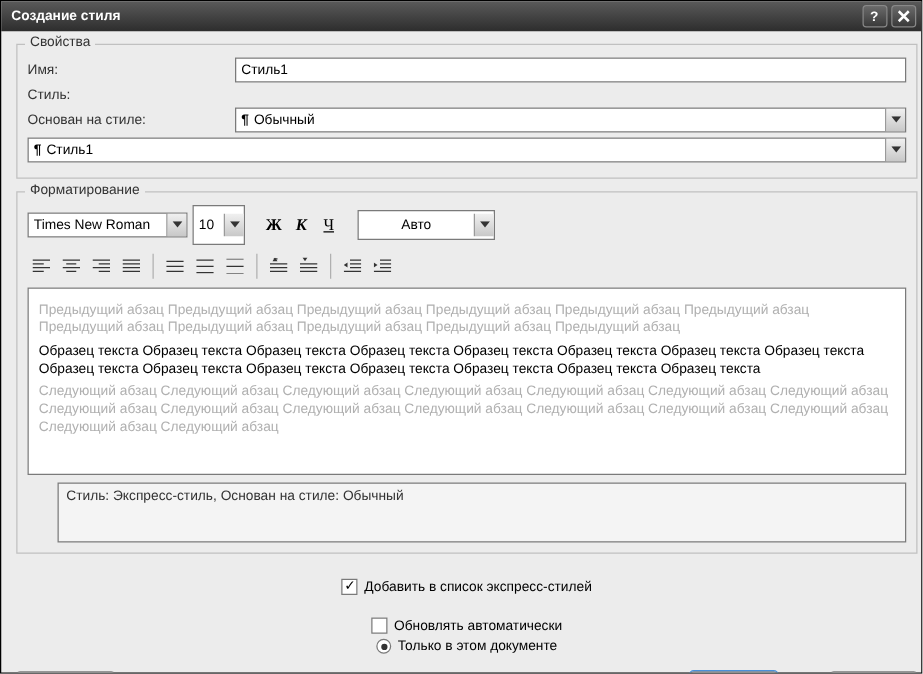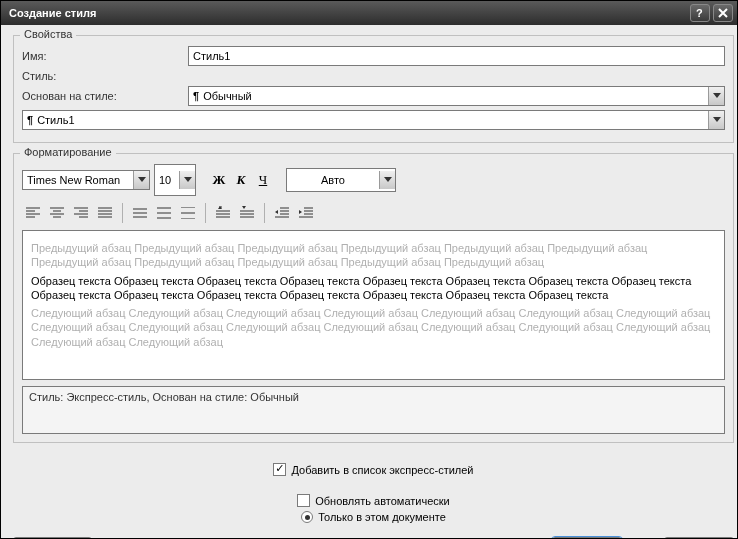--- a/index.html
+++ b/index.html
@@ -35,7 +35,7 @@
 .preview { border: 1px solid #7a7a7a; background: #fff; padding: 10px 8px; height: 150px; overflow: hidden; font-family: 'Times New Roman', serif; font-size: 12px; line-height: 1.3; }
 .preview .prev, .preview .next { color: #b0b0b0; }
 .preview .curr { color: #000; margin: 4px 0; }
-.desc { border: 1px solid #7a7a7a; background: #f4f4f4; padding: 4px 6px; margin-top: 6px; height: 48px; color: #333; }
+.desc { border: 1px solid #7a7a7a; background: #f4f4f4; padding: 4px 6px; margin-top: 6px; height: 48px; color: #333; margin-left: 24px; }
 .checks { margin-top: 12px; }
 .checkrow { display:flex; align-items:center; gap: 18px; margin-bottom: 4px; flex-direction: column; }
 .chk { display:flex; align-items:center; gap: 5px; cursor:pointer; }

